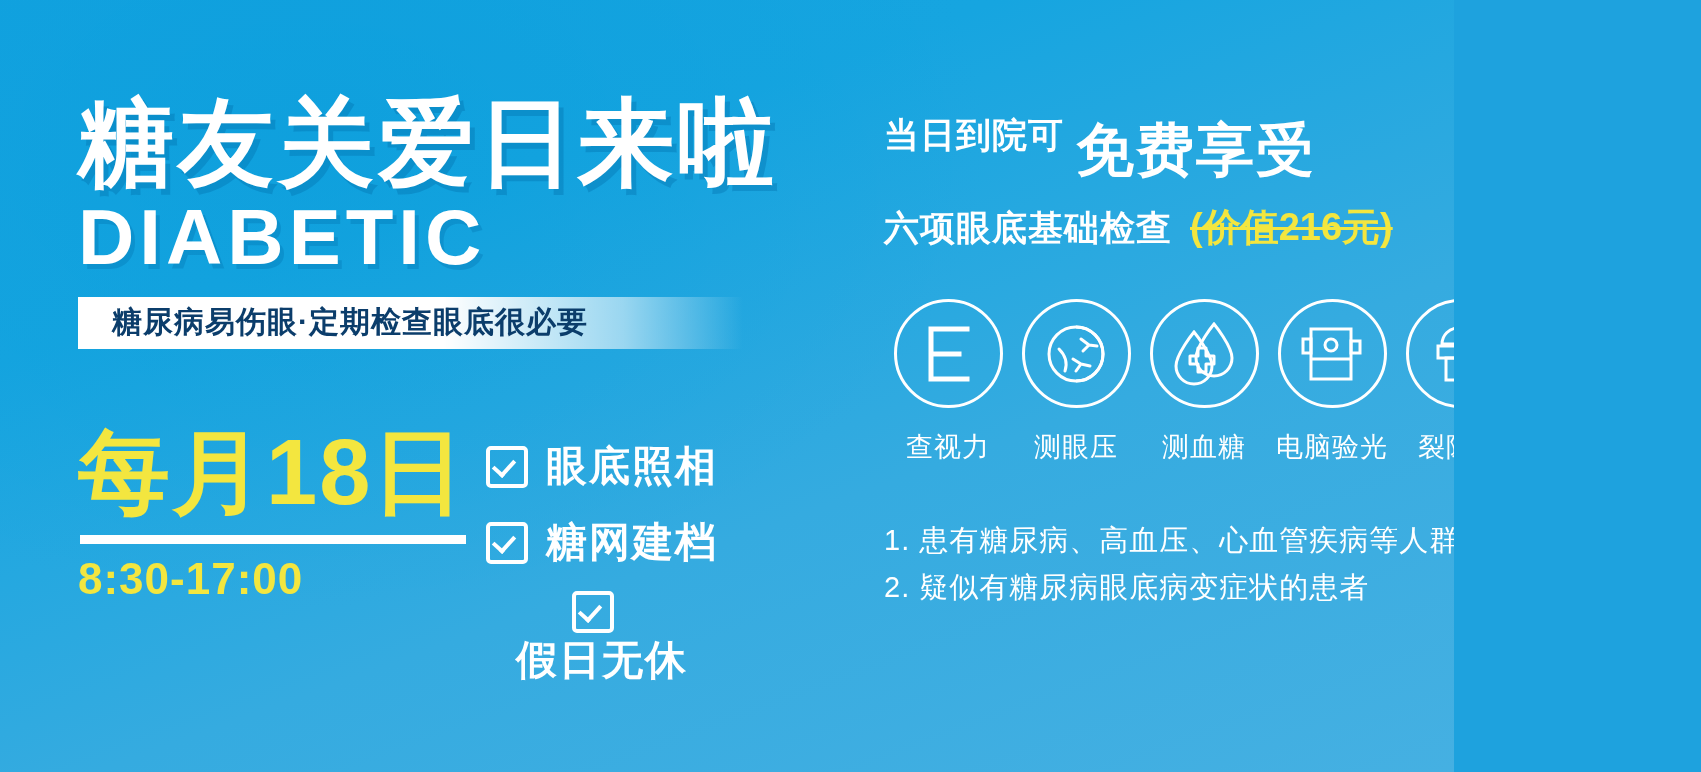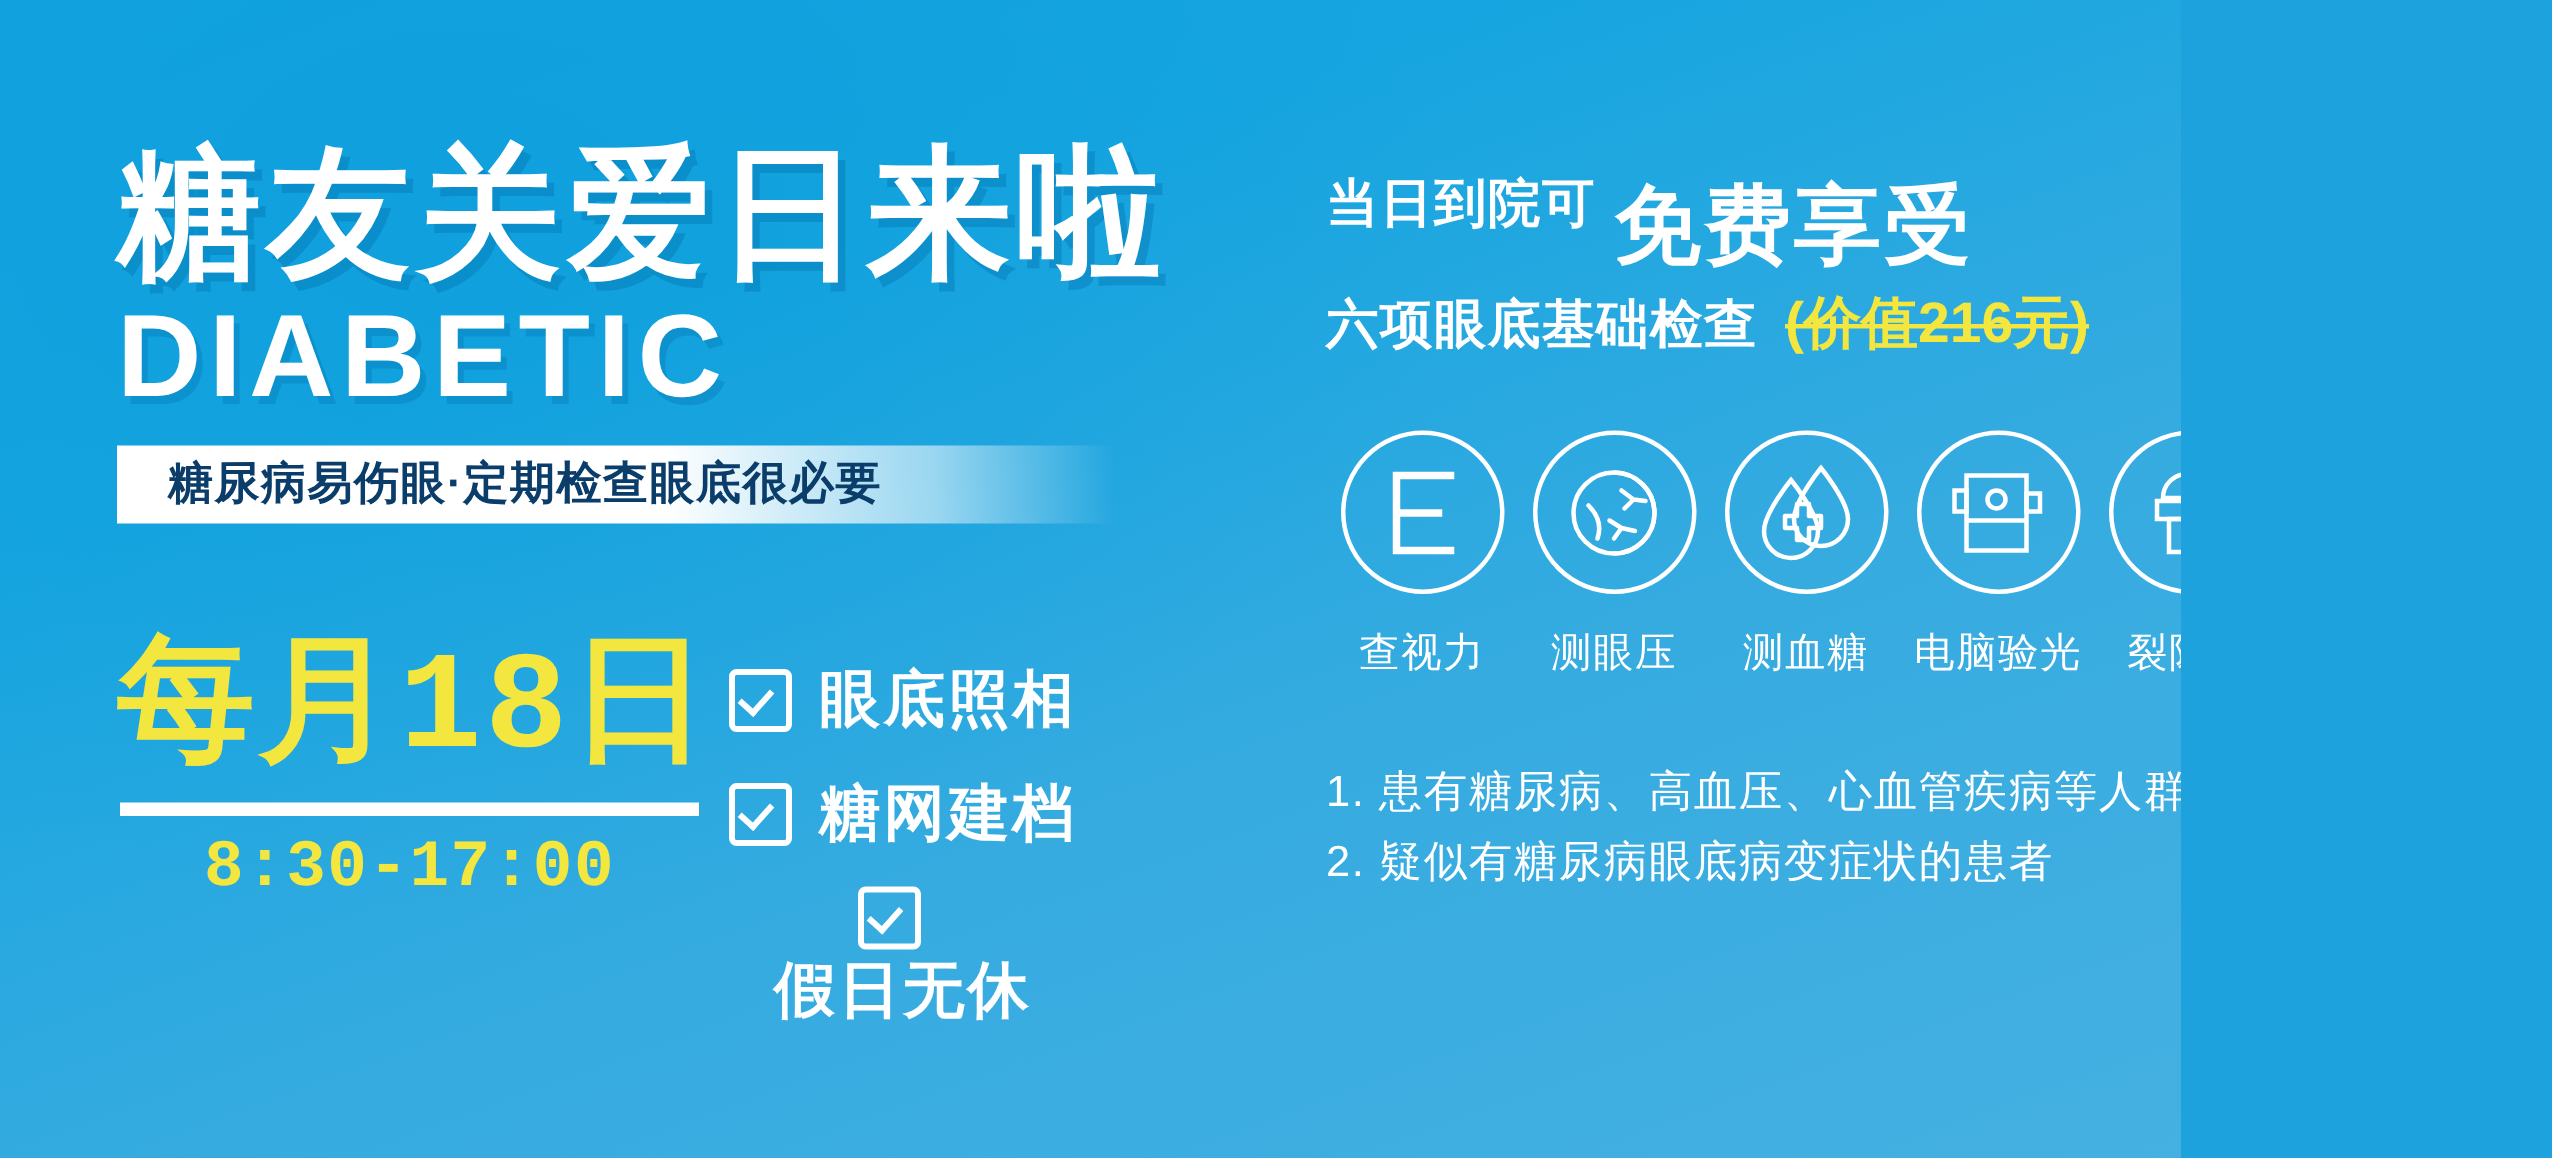--- a/index.html
+++ b/index.html
@@ -83,7 +83,7 @@
   .promo-big{
     font-size:58px;font-weight:700;color:#ffffff;letter-spacing:2px;margin-left:12px;
   }
-  .promo-l2{display:flex;align-items:baseline;white-space:nowrap;margin-top:0;}
+  .promo-l2{display:flex;align-items:baseline;white-space:nowrap;margin-top:12px;}
   .promo-l2-main{
     font-size:35px;font-weight:700;color:#ffffff;letter-spacing:1px;
   }

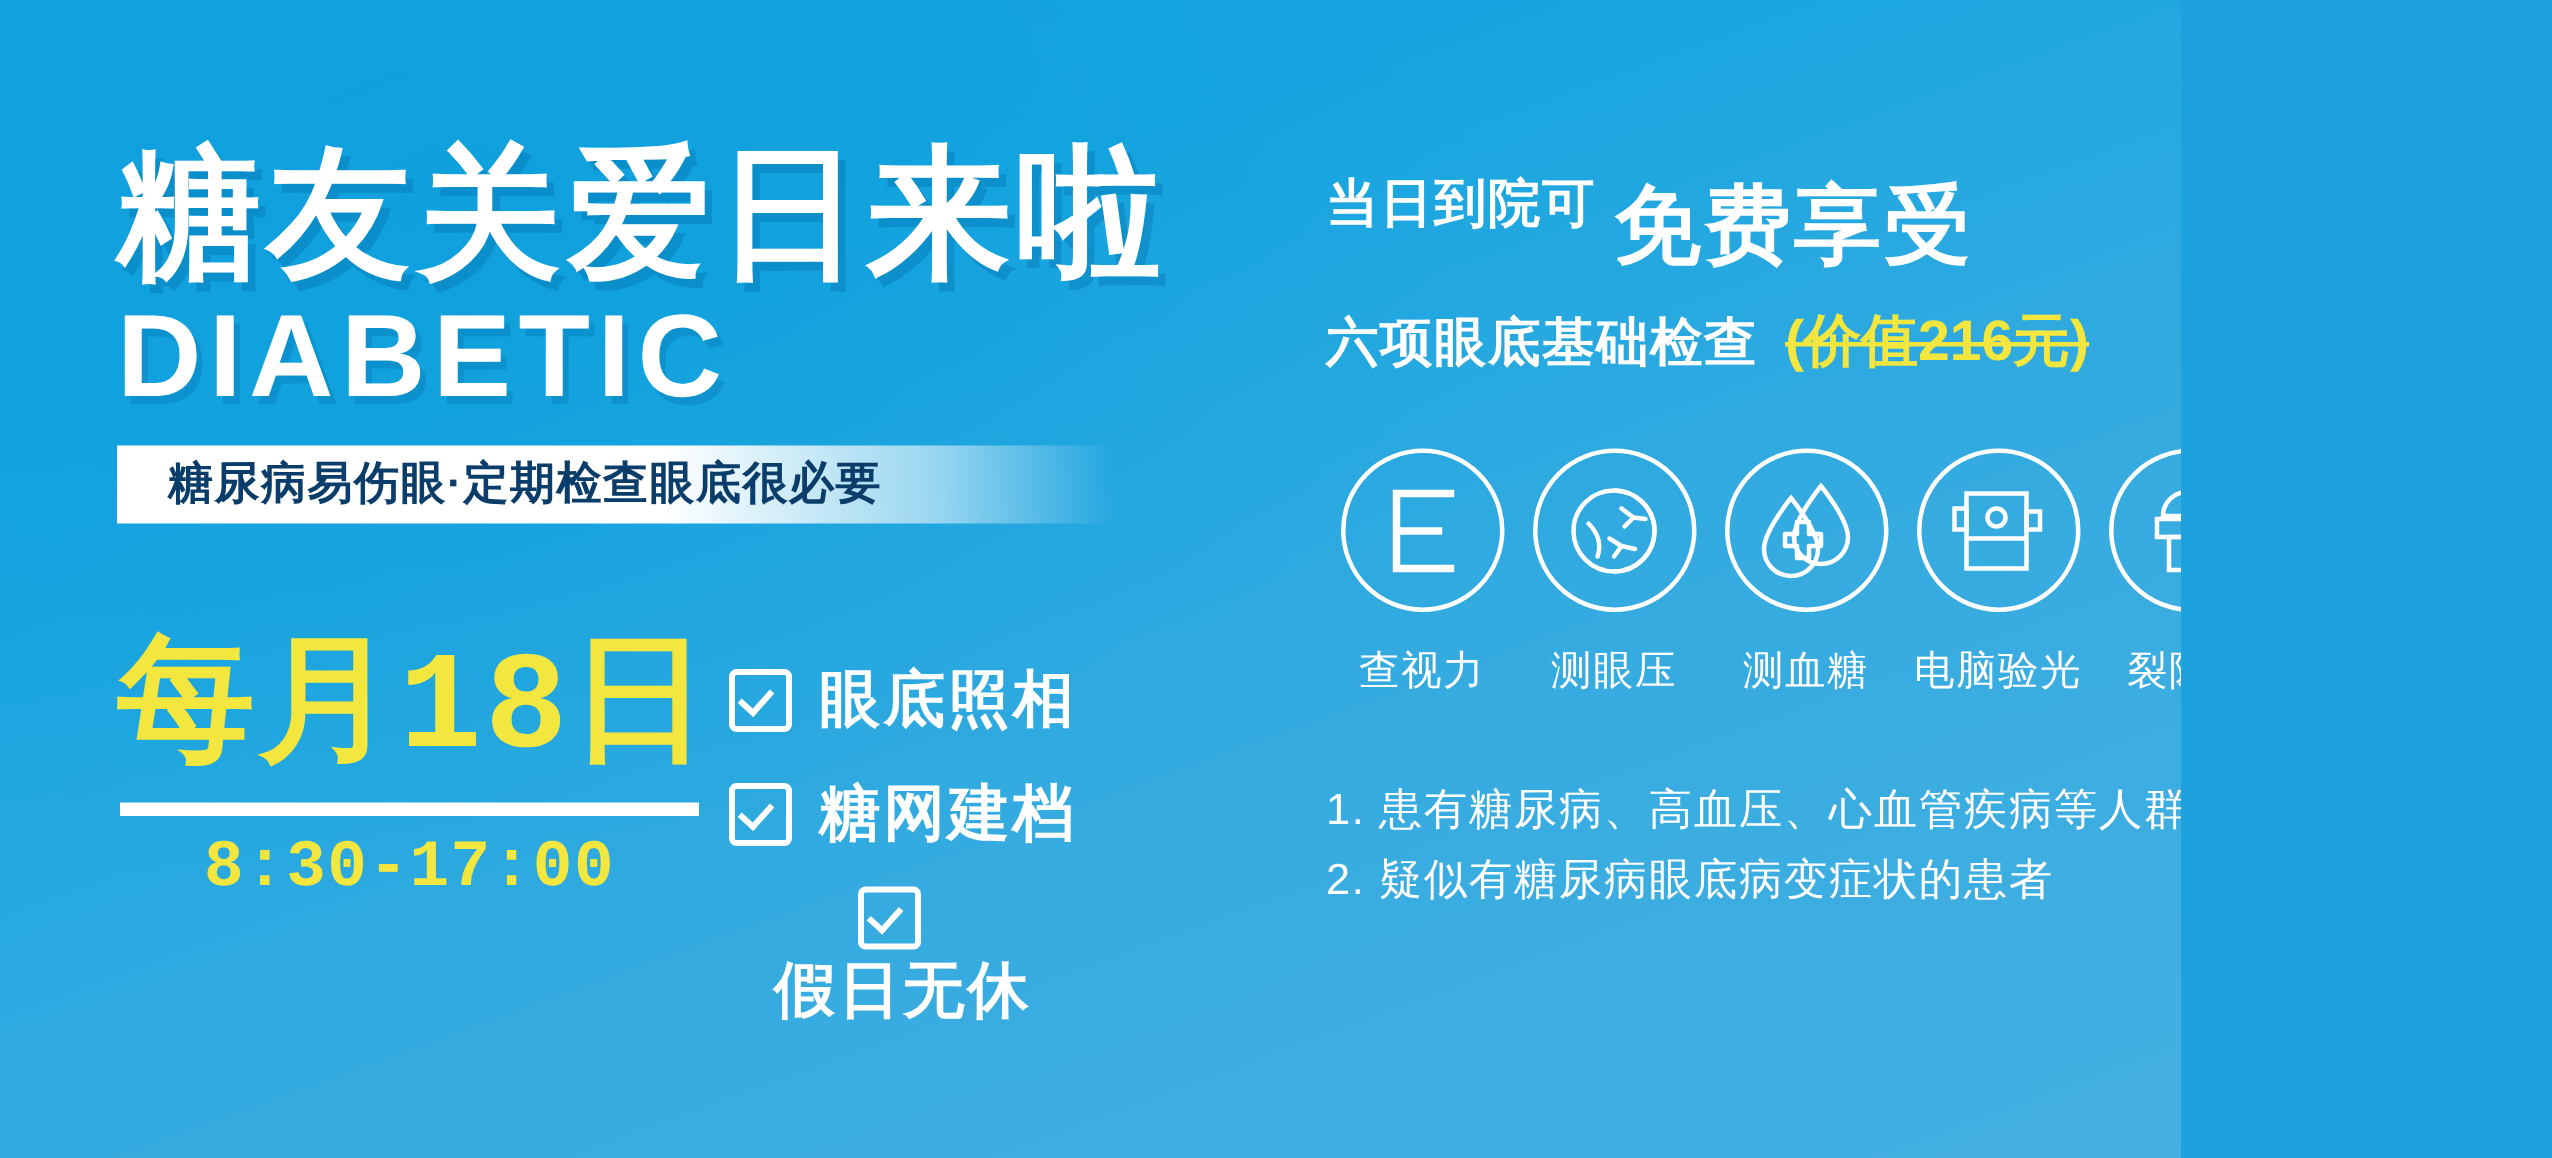--- a/index.html
+++ b/index.html
@@ -47,7 +47,7 @@
 
   .bottom-left{position:absolute;left:78px;top:425px;width:780px;display:flex;}
 
-  .datecol{width:390px;font-family:Liberation Mono, monospace;}
+  .datecol{width:390px;}
   .bigdate{
     font-size:92px;line-height:1.04;font-weight:700;color:#f3e63f;
     letter-spacing:2px;white-space:nowrap;

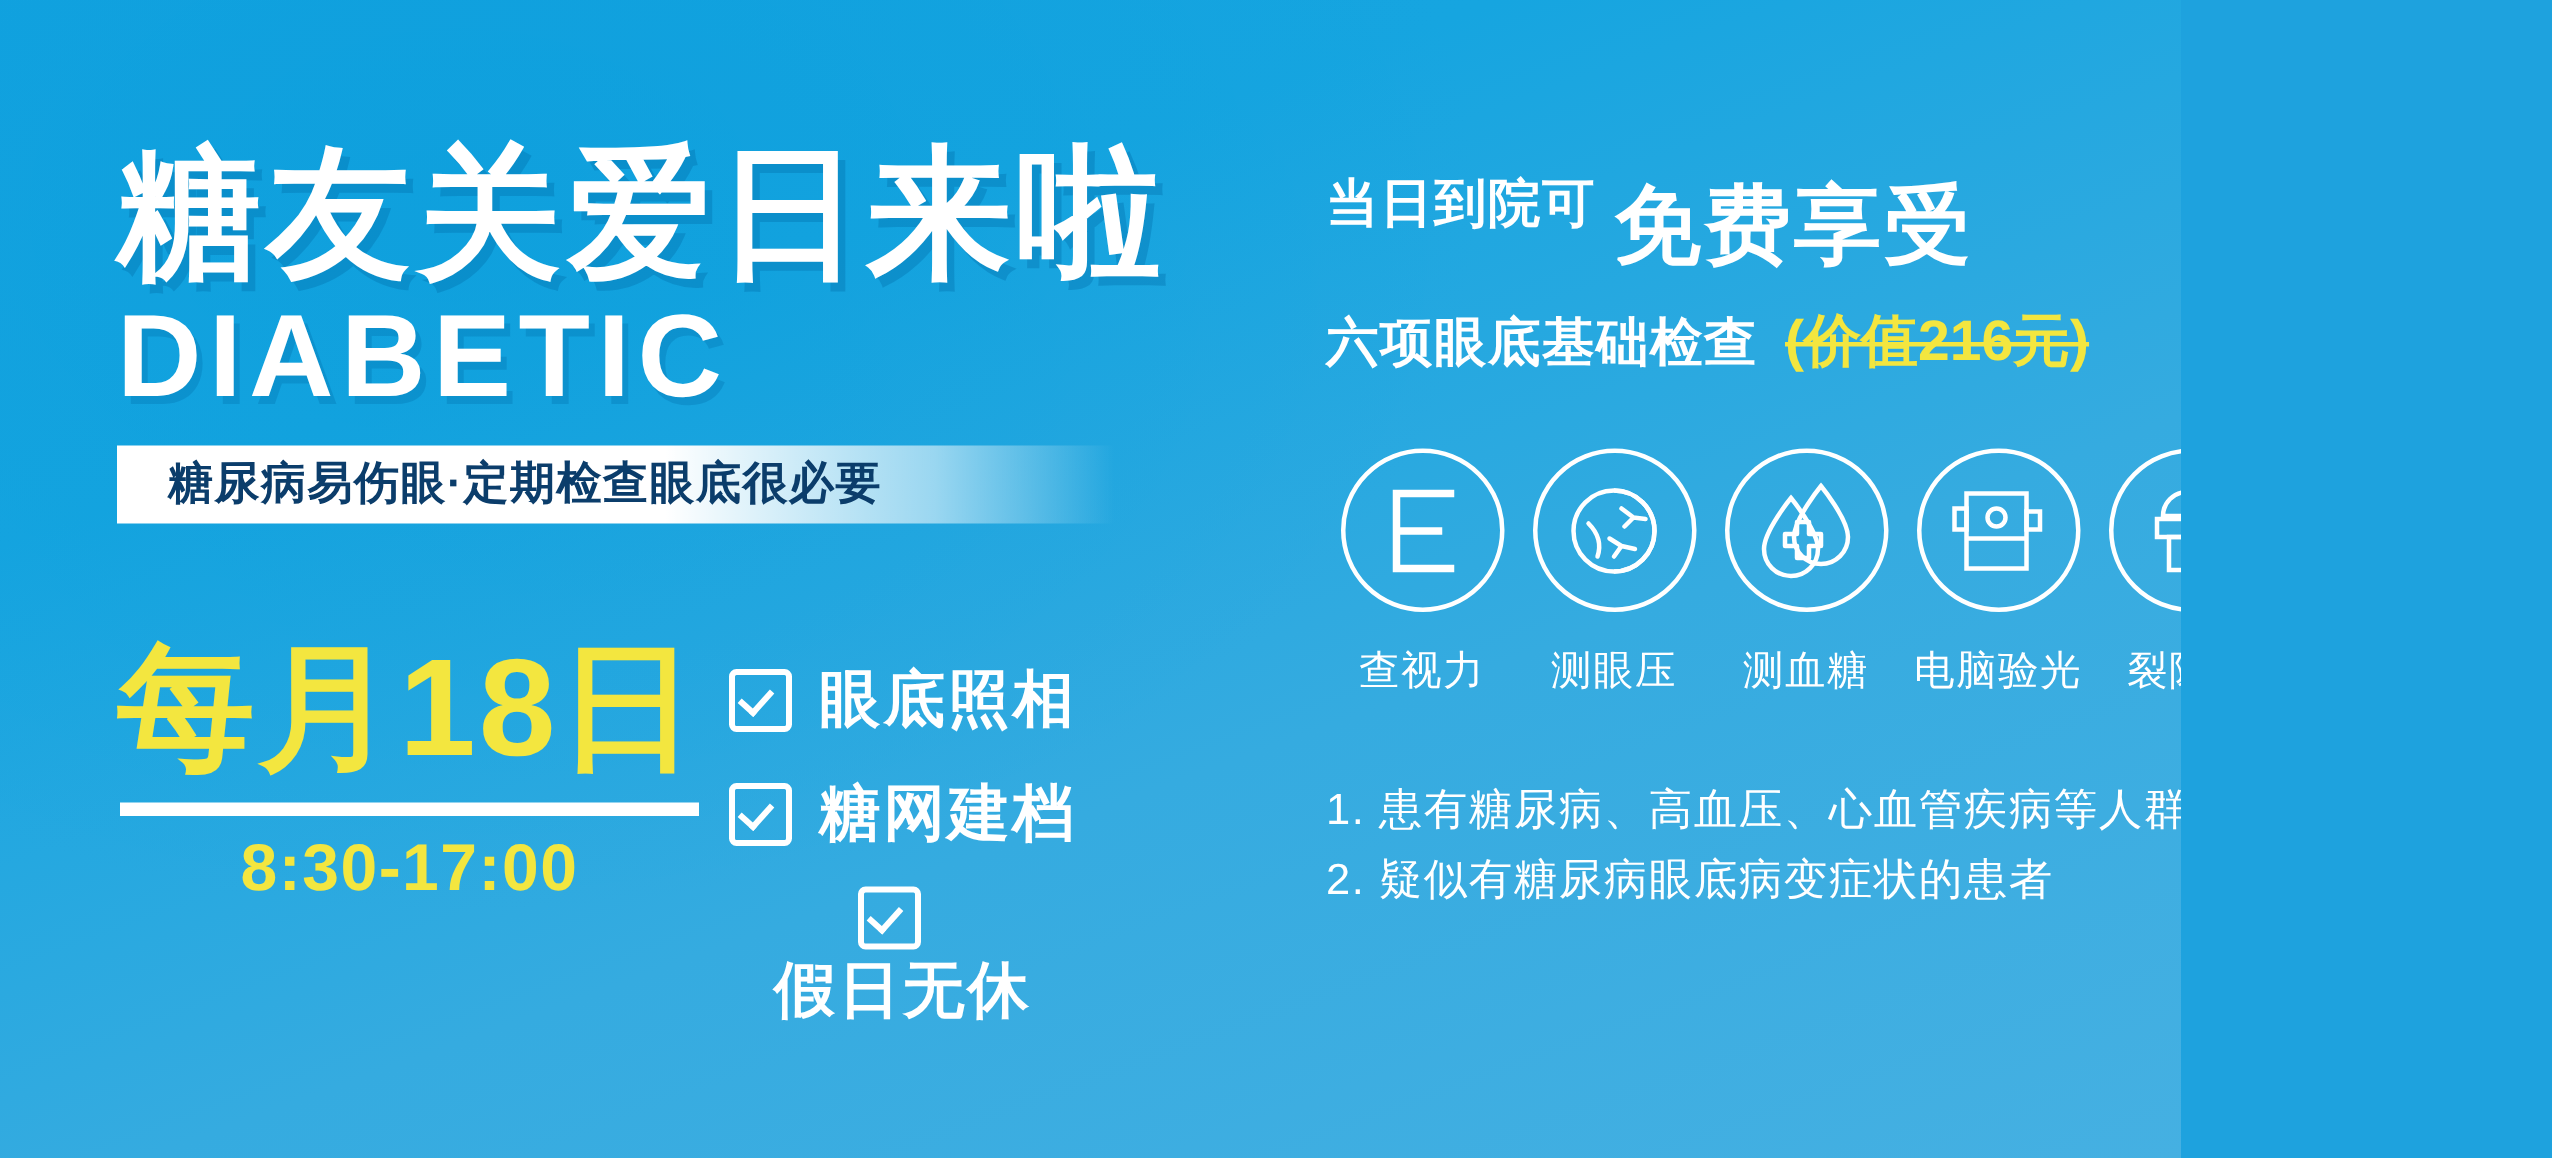--- a/index.html
+++ b/index.html
@@ -54,7 +54,7 @@
   }
   .rule{width:386px;height:9px;background:#ffffff;margin:14px 0 10px 2px;}
   .timetext{
-    font-size:44px;font-weight:700;color:#f3e63f;letter-spacing:1px;text-align:center;
+    font-size:44px;font-weight:700;color:#f3e63f;letter-spacing:1px;
   }
 
   .checklist{margin-left:18px;padding-top:14px;}

